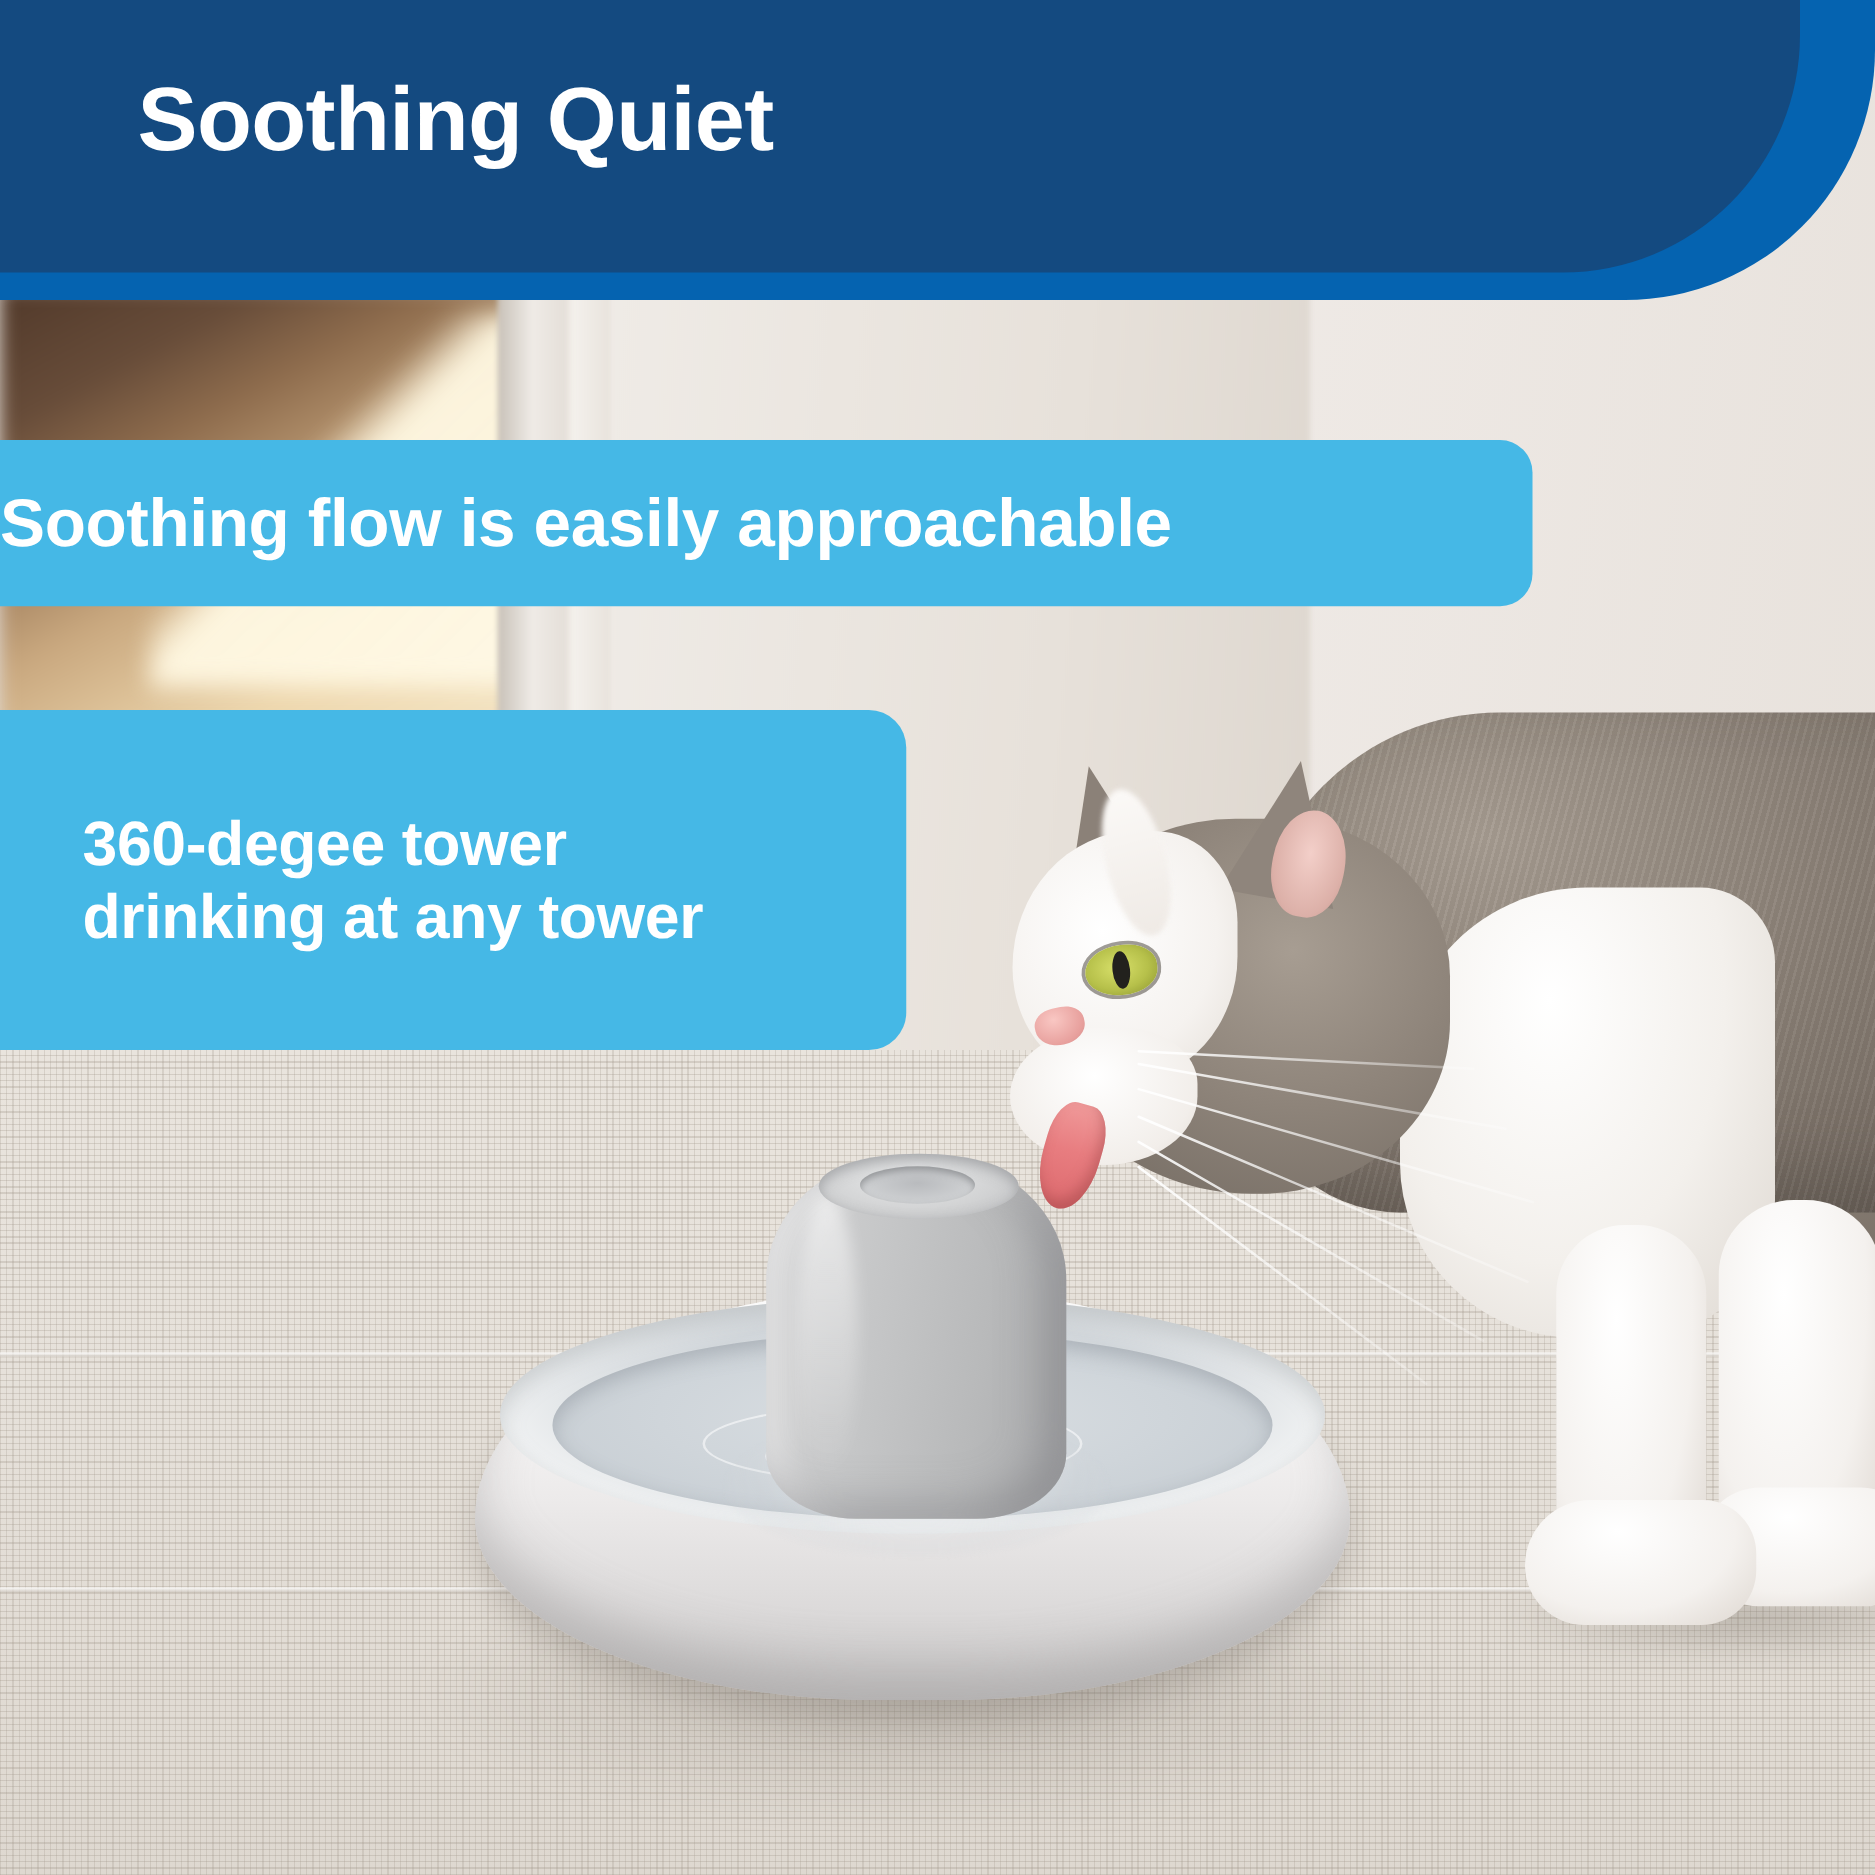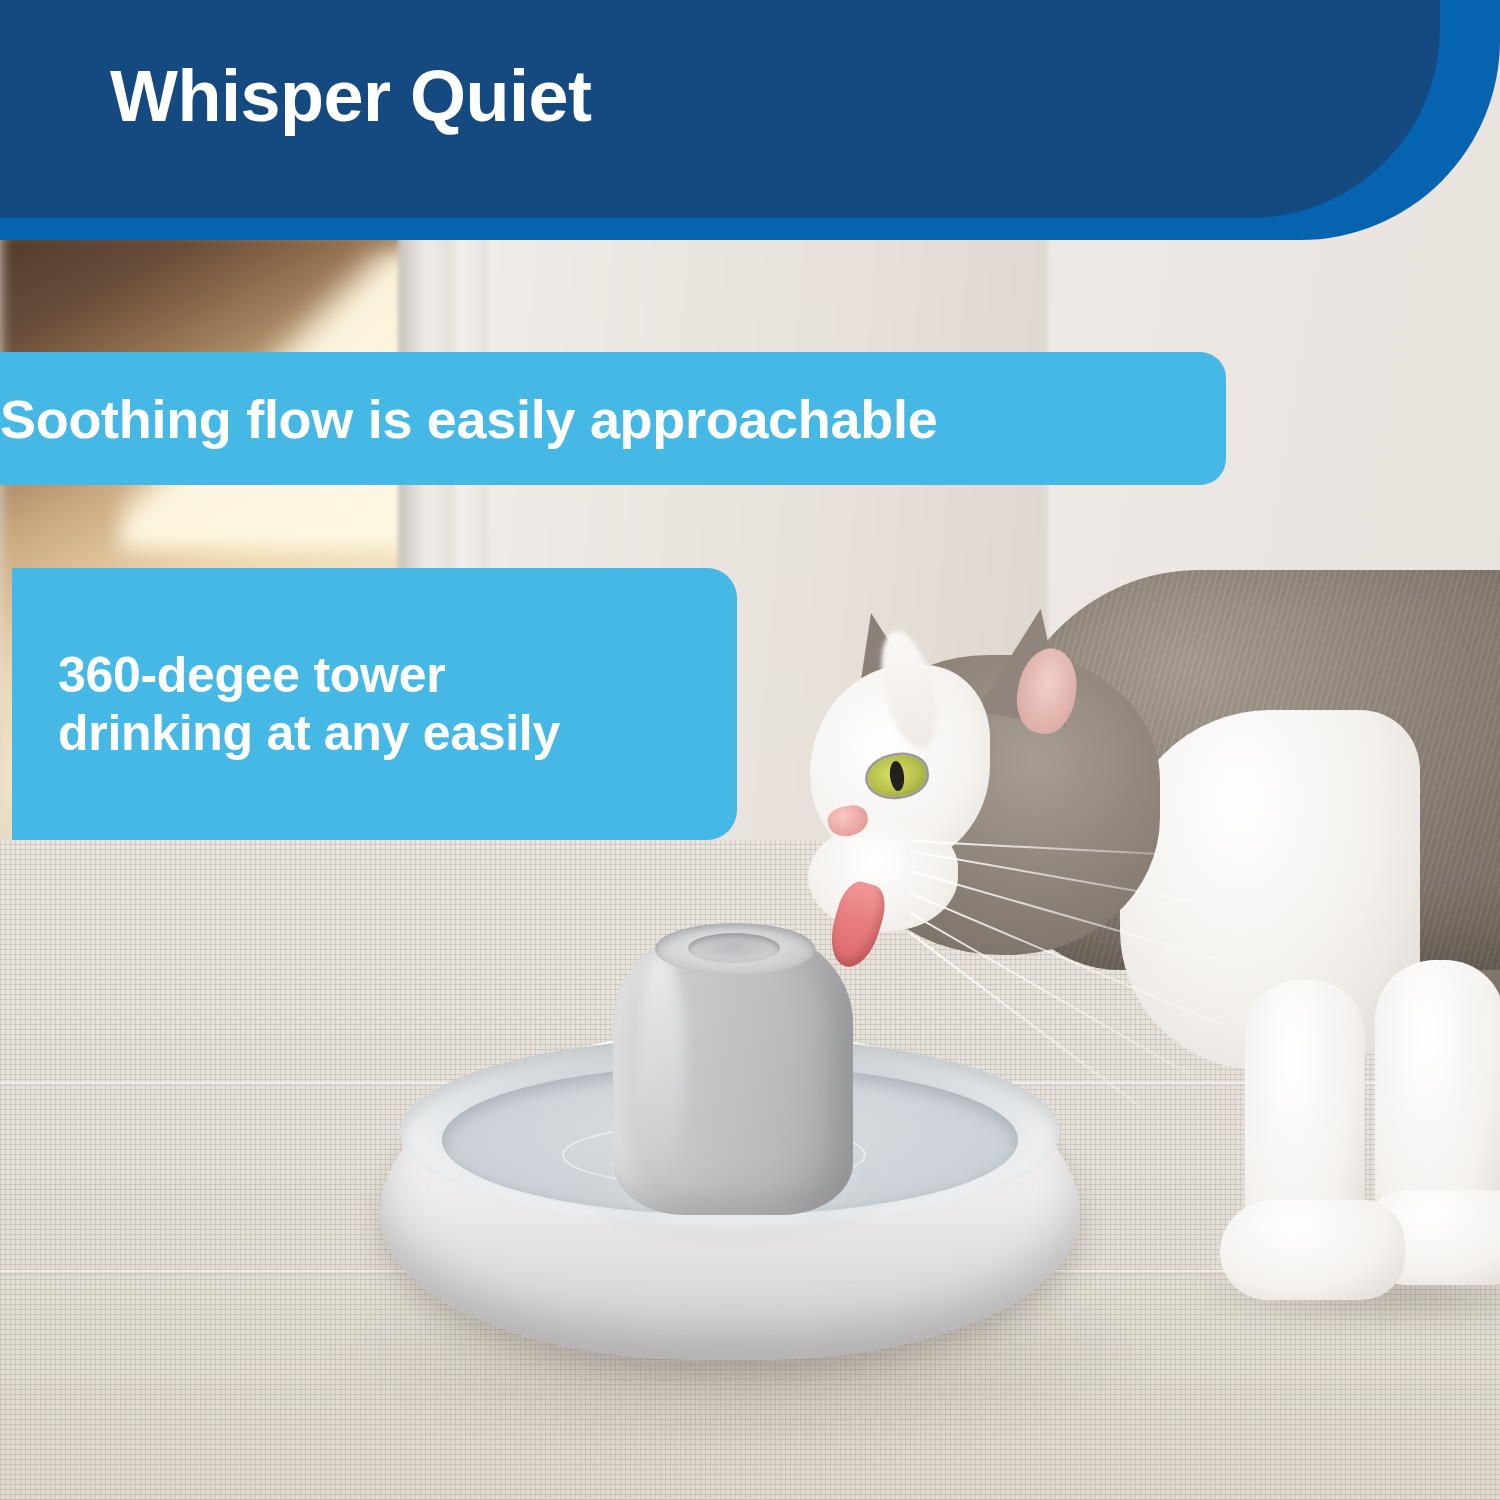--- a/index.html
+++ b/index.html
@@ -356,7 +356,7 @@
 
   <div class="banner-blue"></div>
   <div class="banner-navy"></div>
-  <div class="banner-title">Whisper Quiet</div>
+  <div class="banner-title">Soothing Quiet</div>
 
   <div class="pill pill-1">
     <span>Soothing flow is easily approachable</span>

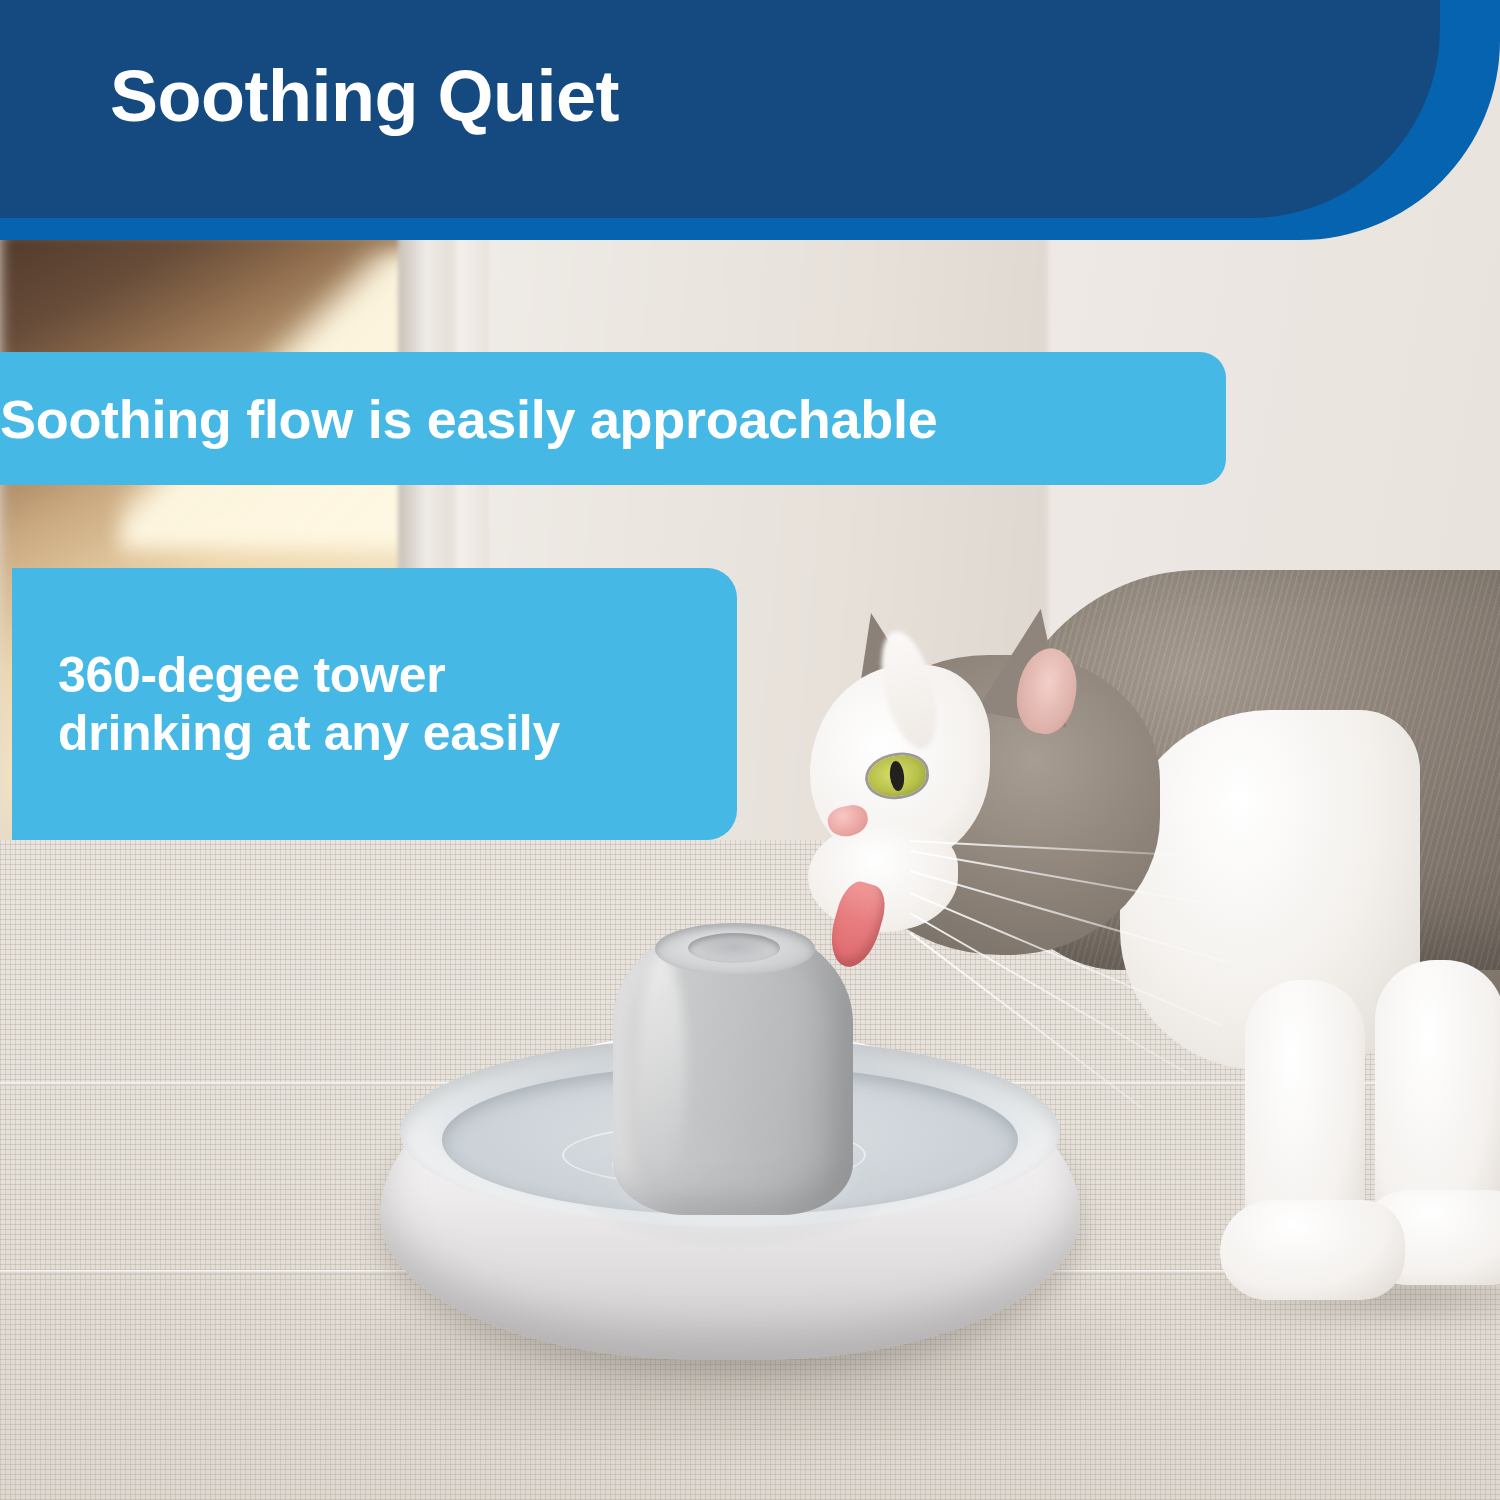--- a/index.html
+++ b/index.html
@@ -271,9 +271,9 @@
     letter-spacing:-.3px;
   }
   .pill-2{
-    left:12px;top:568px;width:725px;height:272px;
+    left:0;top:568px;width:725px;height:272px;
     border-top-right-radius:30px;border-bottom-right-radius:30px;
-    font-size:50px;padding-left:46px;box-sizing:border-box;
+    font-size:50px;padding-left:66px;box-sizing:border-box;
     line-height:1.16;letter-spacing:-.3px;
     align-items:center;
   }

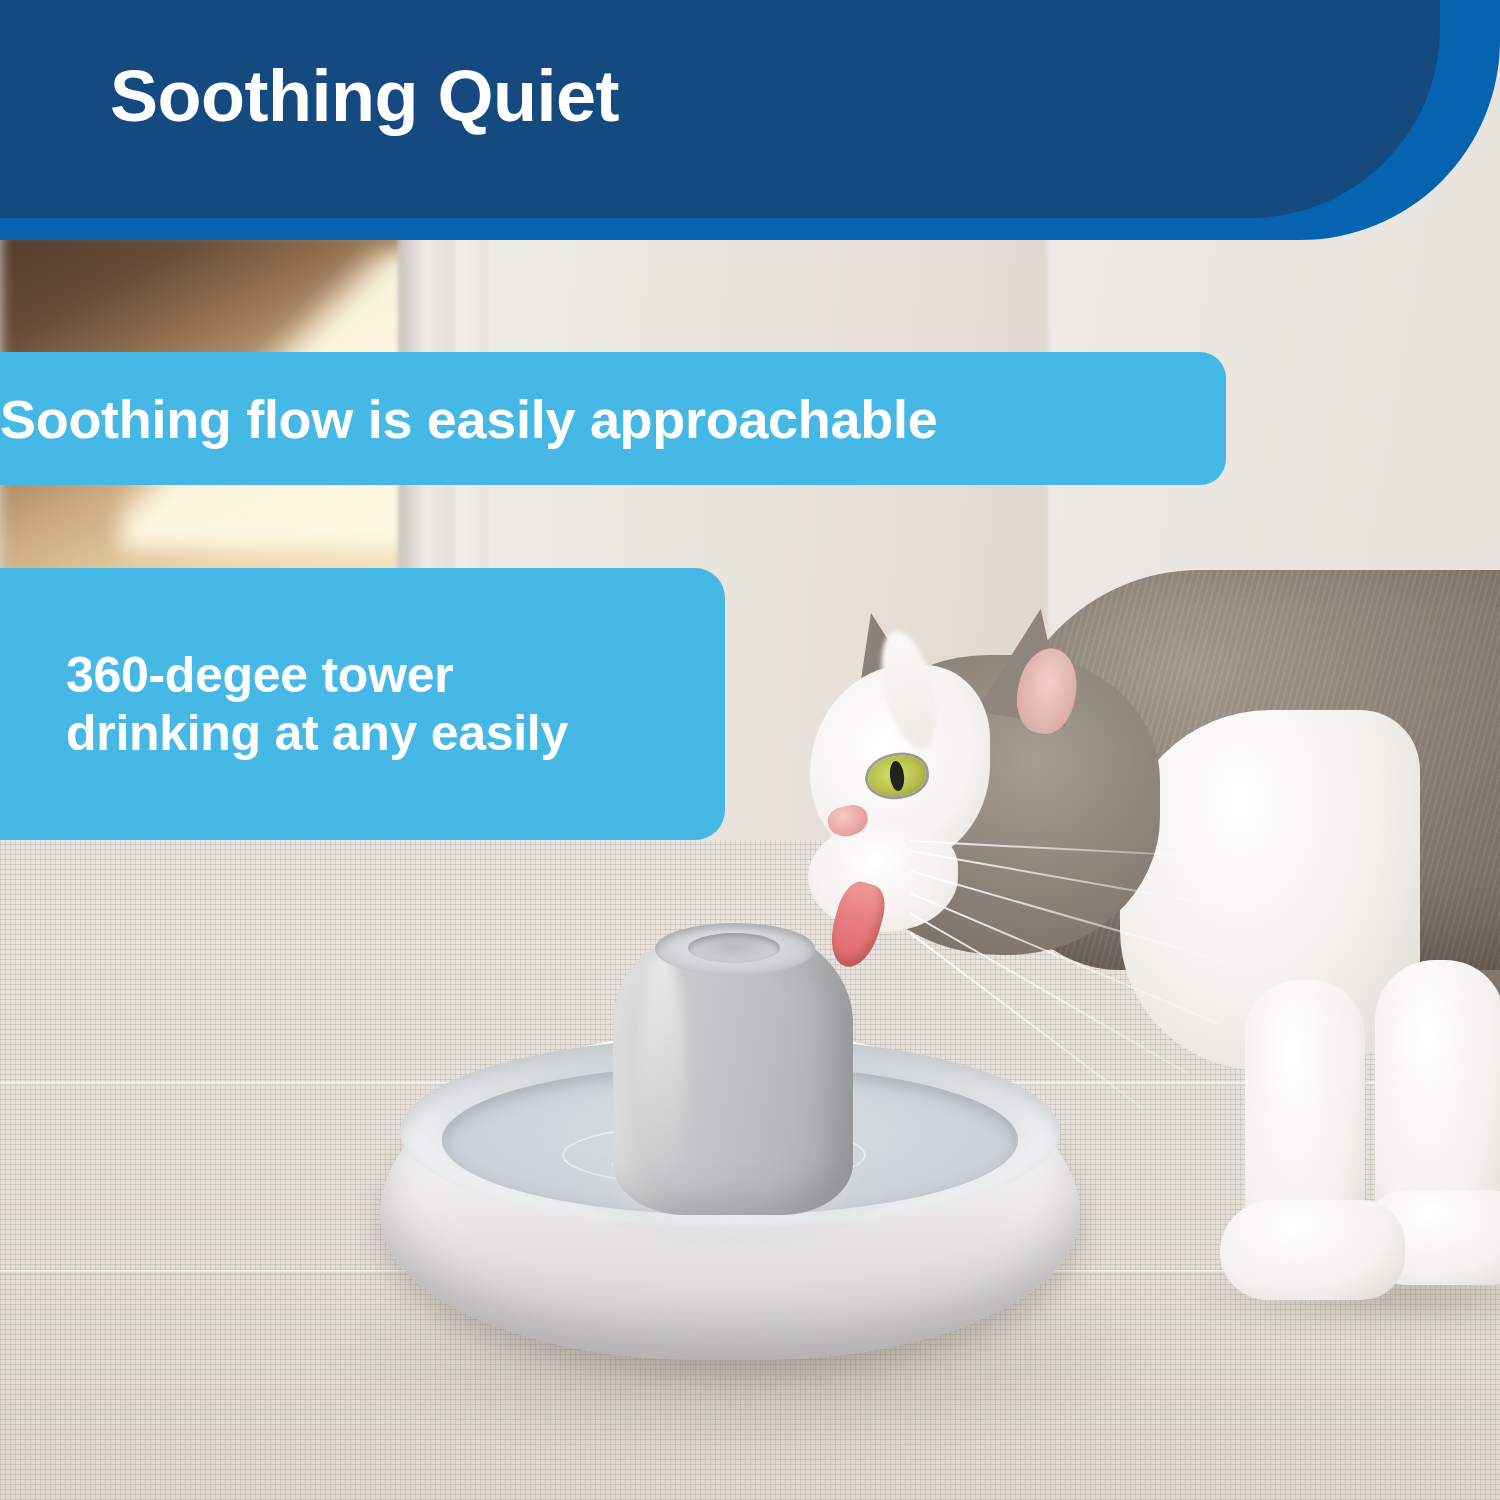--- a/index.html
+++ b/index.html
@@ -365,7 +365,7 @@
   <div class="pill pill-2">
     <span class="lines">
       <span>360-degee tower</span>
-      <span>drinking at any easily</span>
+      <span>drinking at any tower</span>
     </span>
   </div>
 

